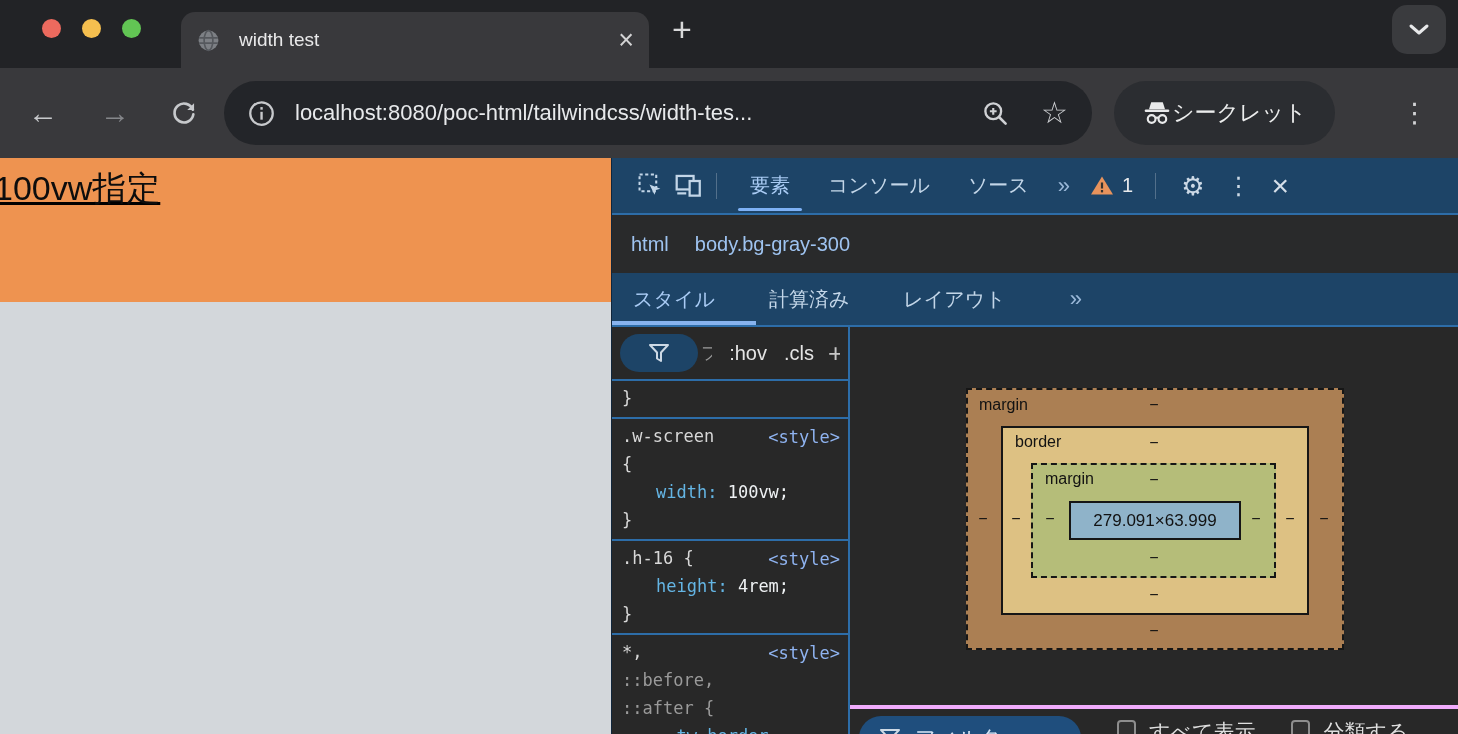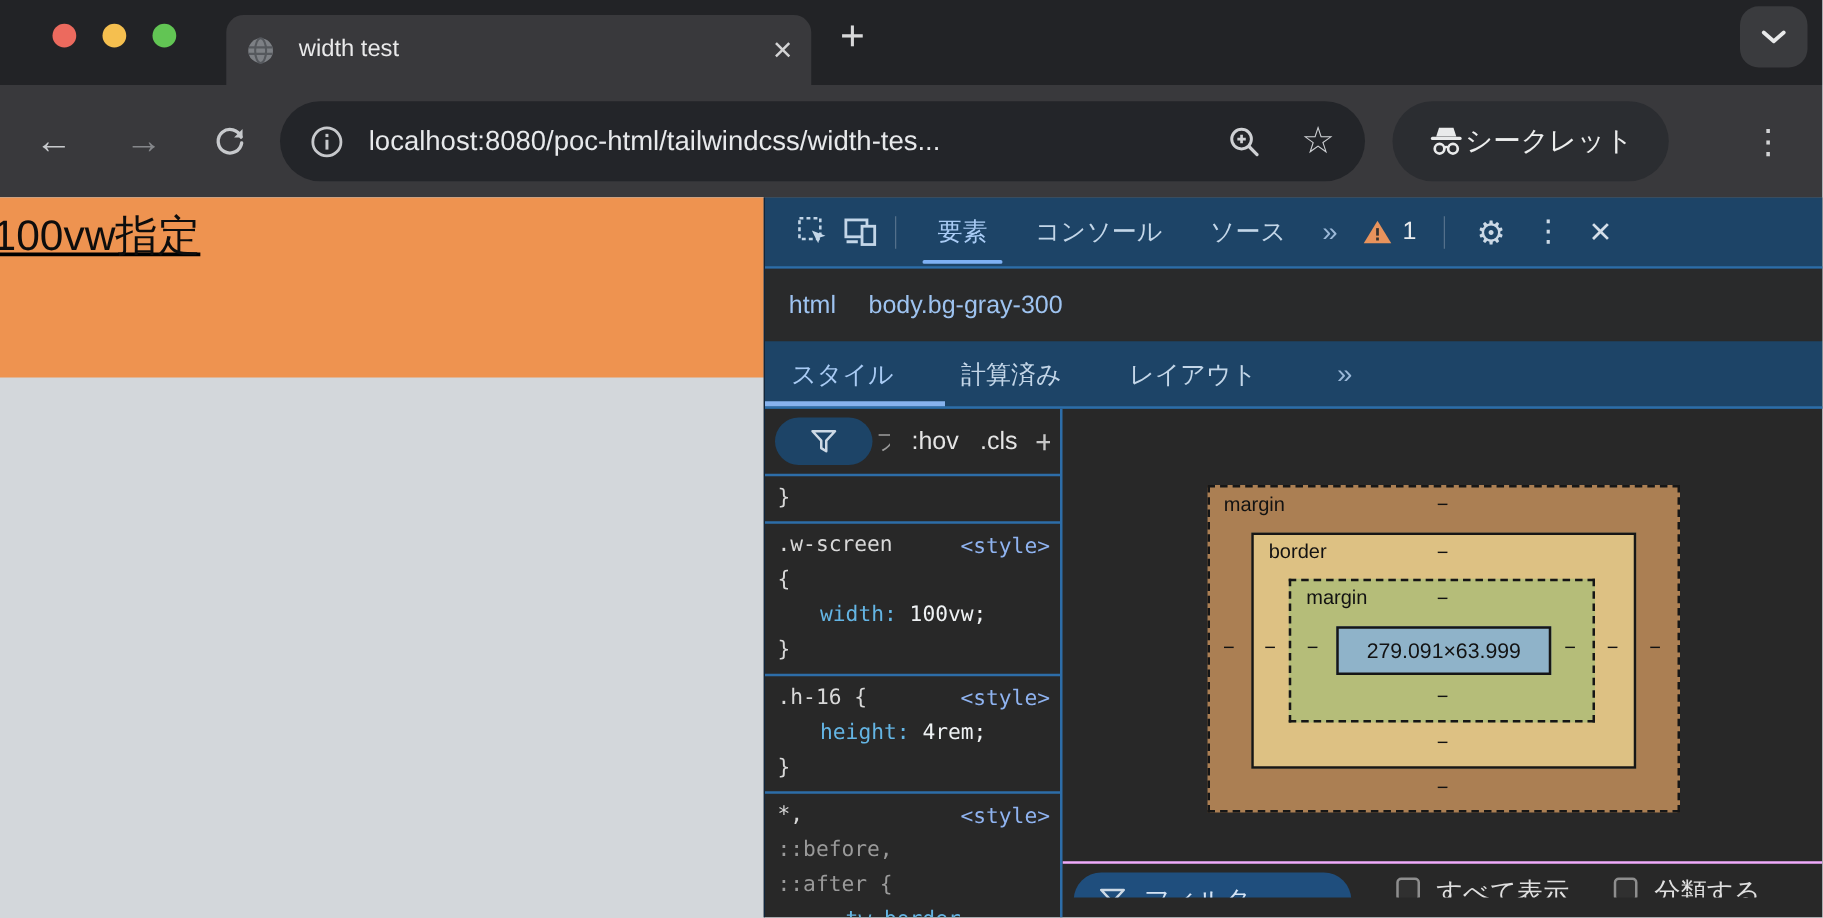--- a/index.html
+++ b/index.html
@@ -100,7 +100,7 @@
   .d-pr{left:282px;top:120px;} .d-br{left:316px;top:120px;} .d-mr{left:350px;top:120px;}
   .d-pb{left:180px;top:159px;} .d-bb{left:180px;top:196px;} .d-mb{left:180px;top:232px;}
 
-  .computedbar { position:absolute; left:0; right:0; bottom:16px; height:29px; border-top:2px solid #f0abfc;
+  .computedbar { position:absolute; left:0; right:0; bottom:0; height:29px; border-top:4px solid #f0abfc;
                  overflow:hidden; display:flex; align-items:flex-start; padding:7px 0 0 9px; }
   .cpill { flex:none; width:222px; height:44px; border-radius:22px; background:#1f4e7d;
            display:flex; align-items:center; padding-left:20px; gap:14px; color:#d5e4f5; font-size:21px; }

